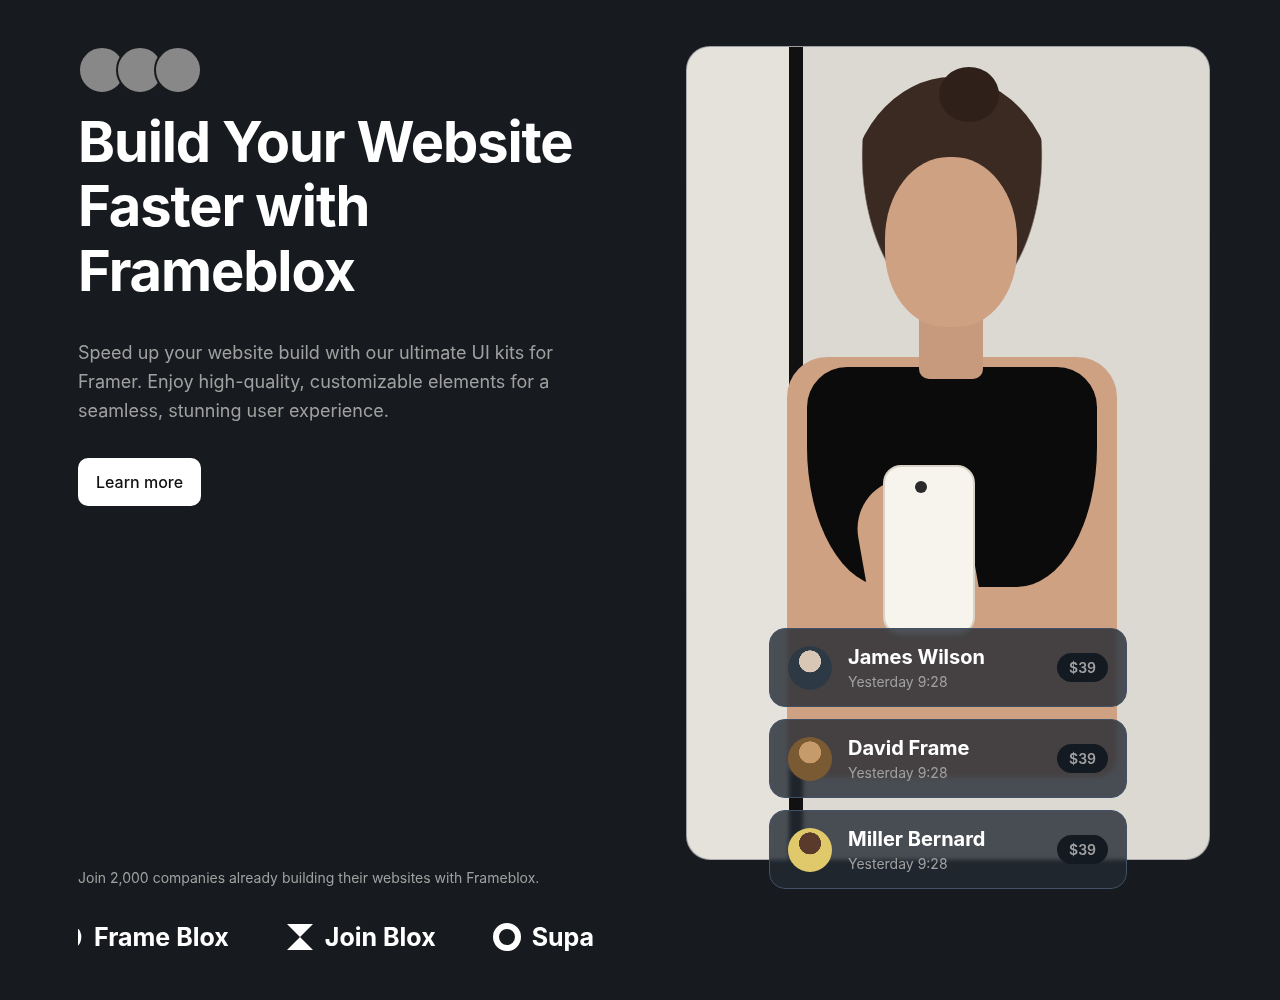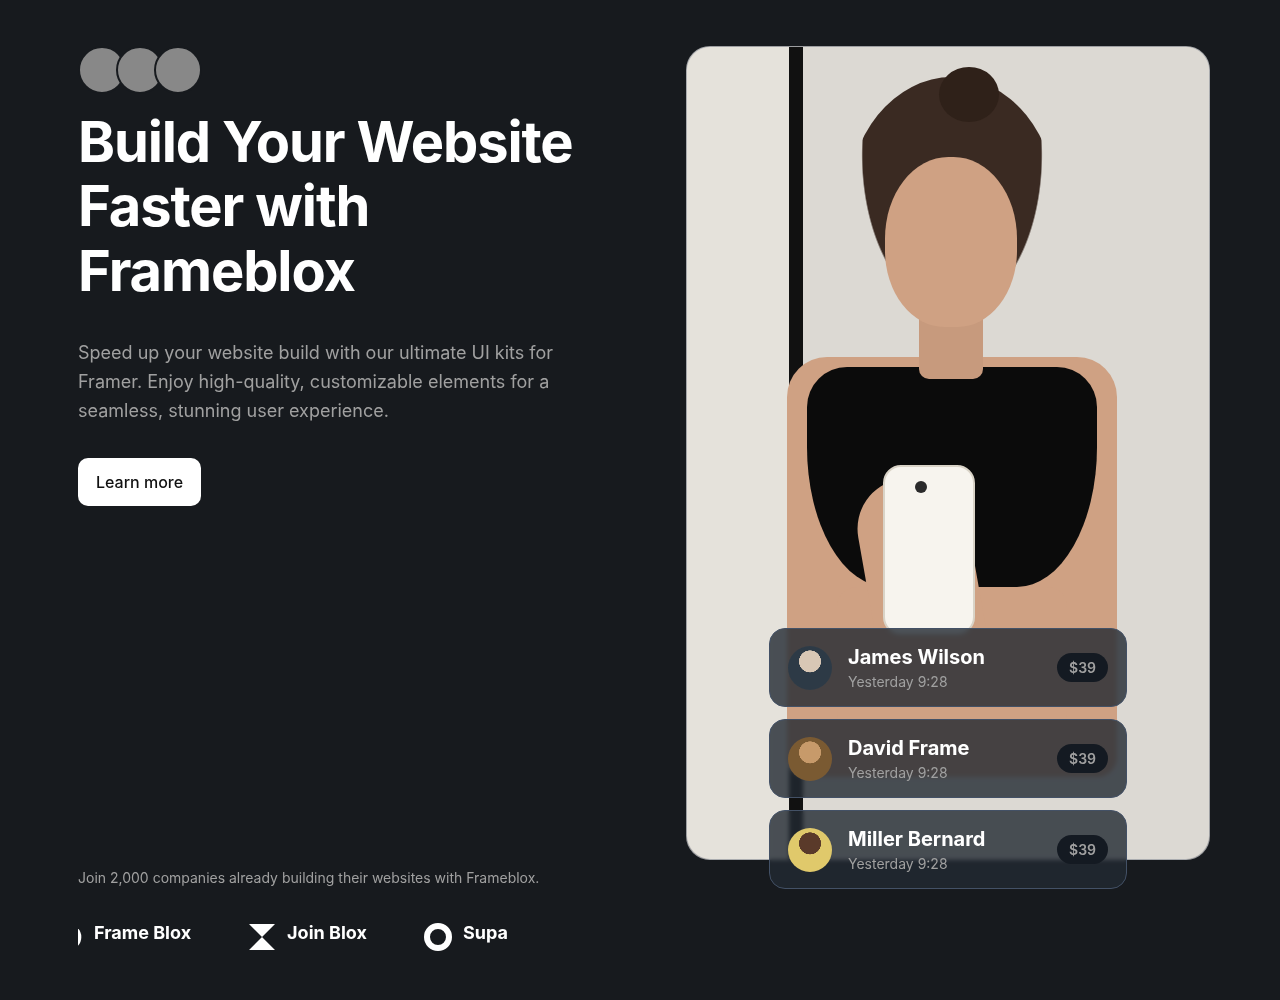--- a/index.html
+++ b/index.html
@@ -91,7 +91,7 @@
   }
   .brand{
     display:flex;align-items:flex-start;gap:10px;
-    color:#fff;font-weight:700;font-size:18px;white-space:nowrap;
+    color:#fff;font-weight:700;font-size:25px;white-space:nowrap;
   }
   .brand .glyph{display:inline-flex;align-items:center;justify-content:center}
   .brand.shift{margin-left:-10px}

